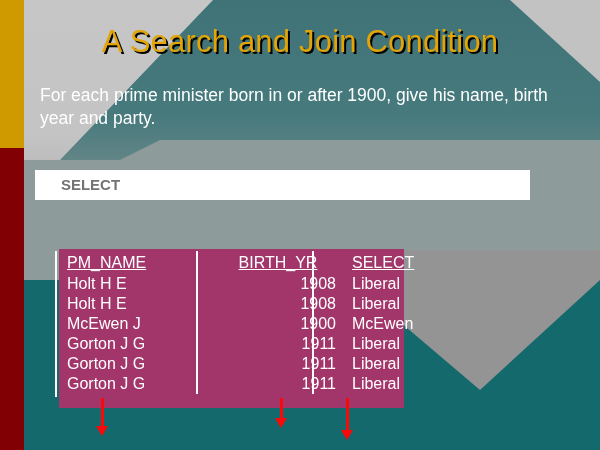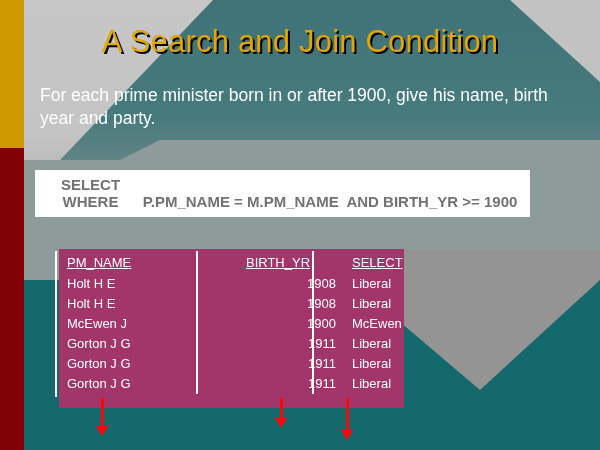--- a/index.html
+++ b/index.html
@@ -211,10 +211,6 @@
     <div class="sql-line">
       <span class="sql-kw">SELECT</span>
     </div>
-    <div class="sql-line">
-      <span class="sql-kw">WHERE</span>
-      <span class="sql-rest">P.PM_NAME = M.PM_NAME  AND BIRTH_YR &gt;= 1900</span>
-    </div>
   </div>
 
   <div class="result-rule"></div>

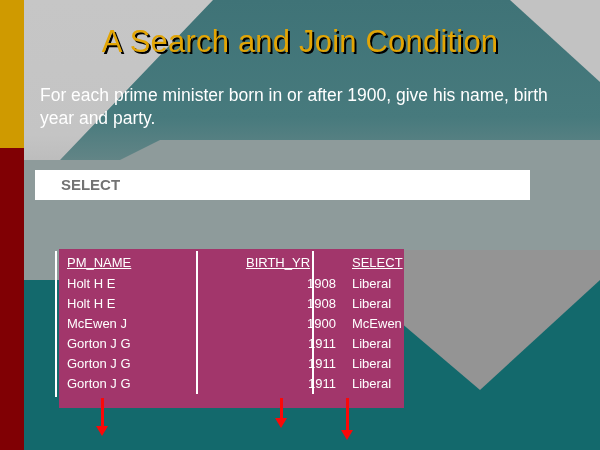--- a/index.html
+++ b/index.html
@@ -139,7 +139,7 @@
   .result-table th,
   .result-table td {
     color: #ffffff;
-    font-size: 13px;
+    font-size: 16px;
     line-height: 20px;
     font-weight: normal;
     padding: 0 8px;

